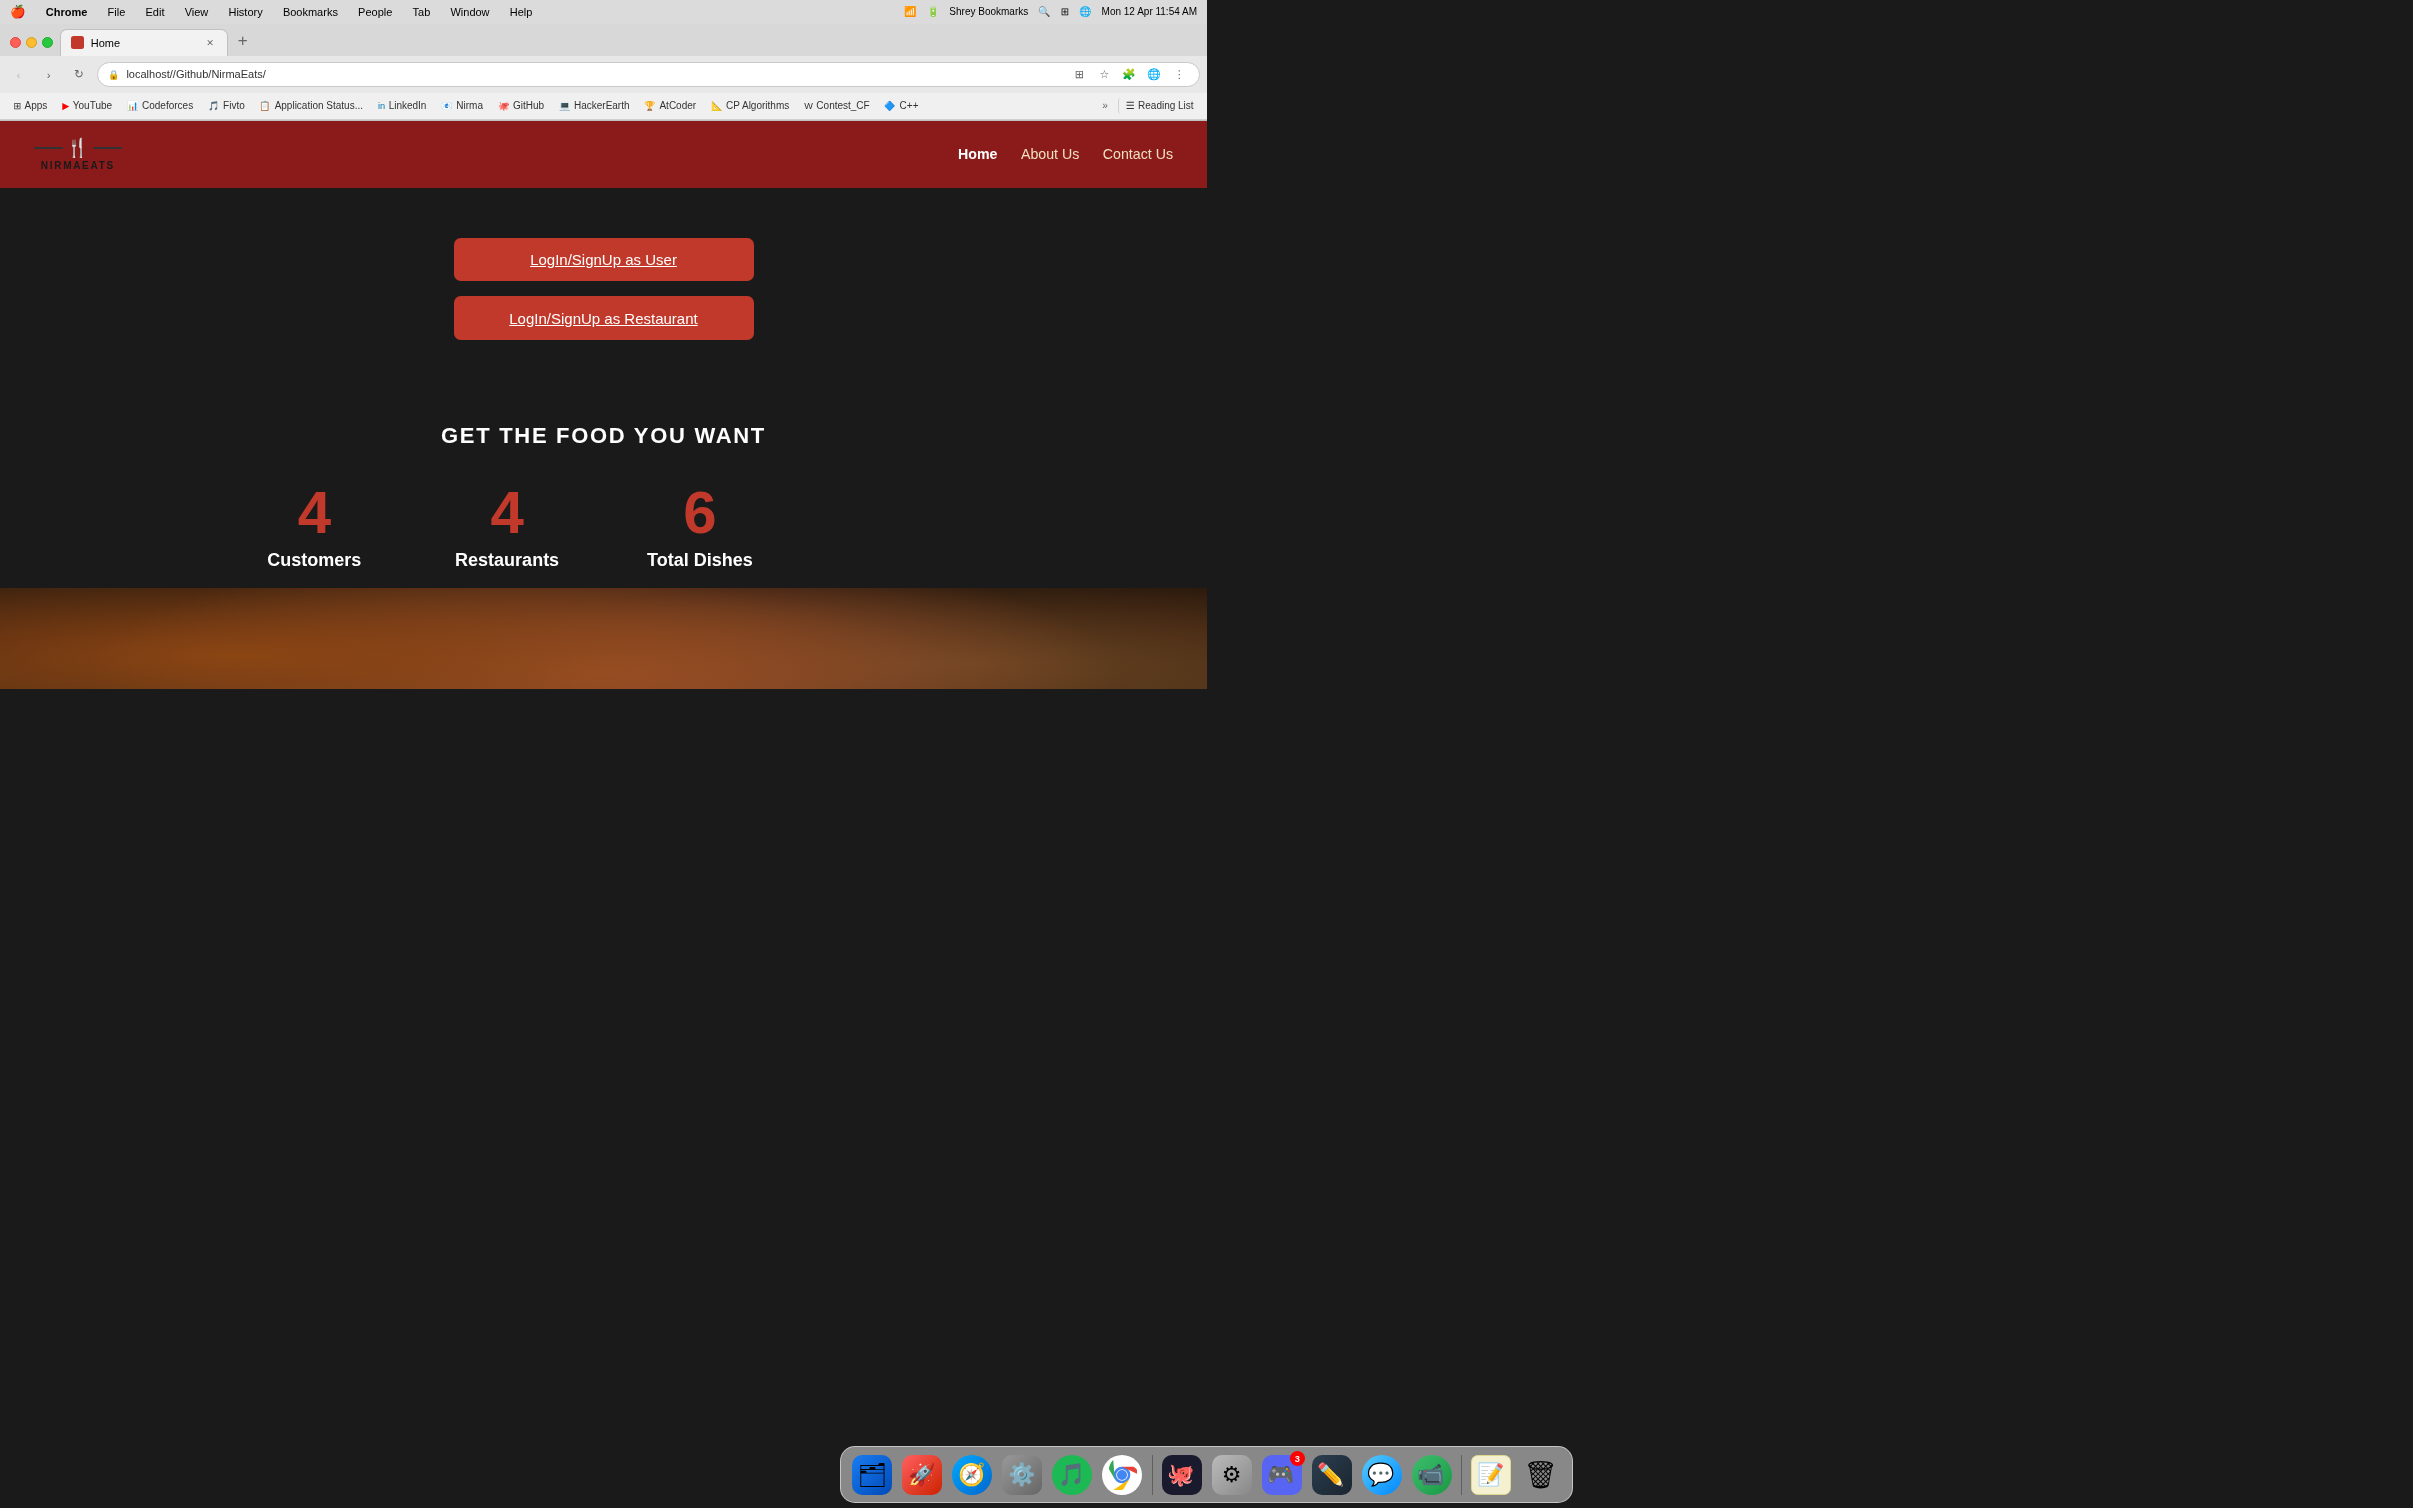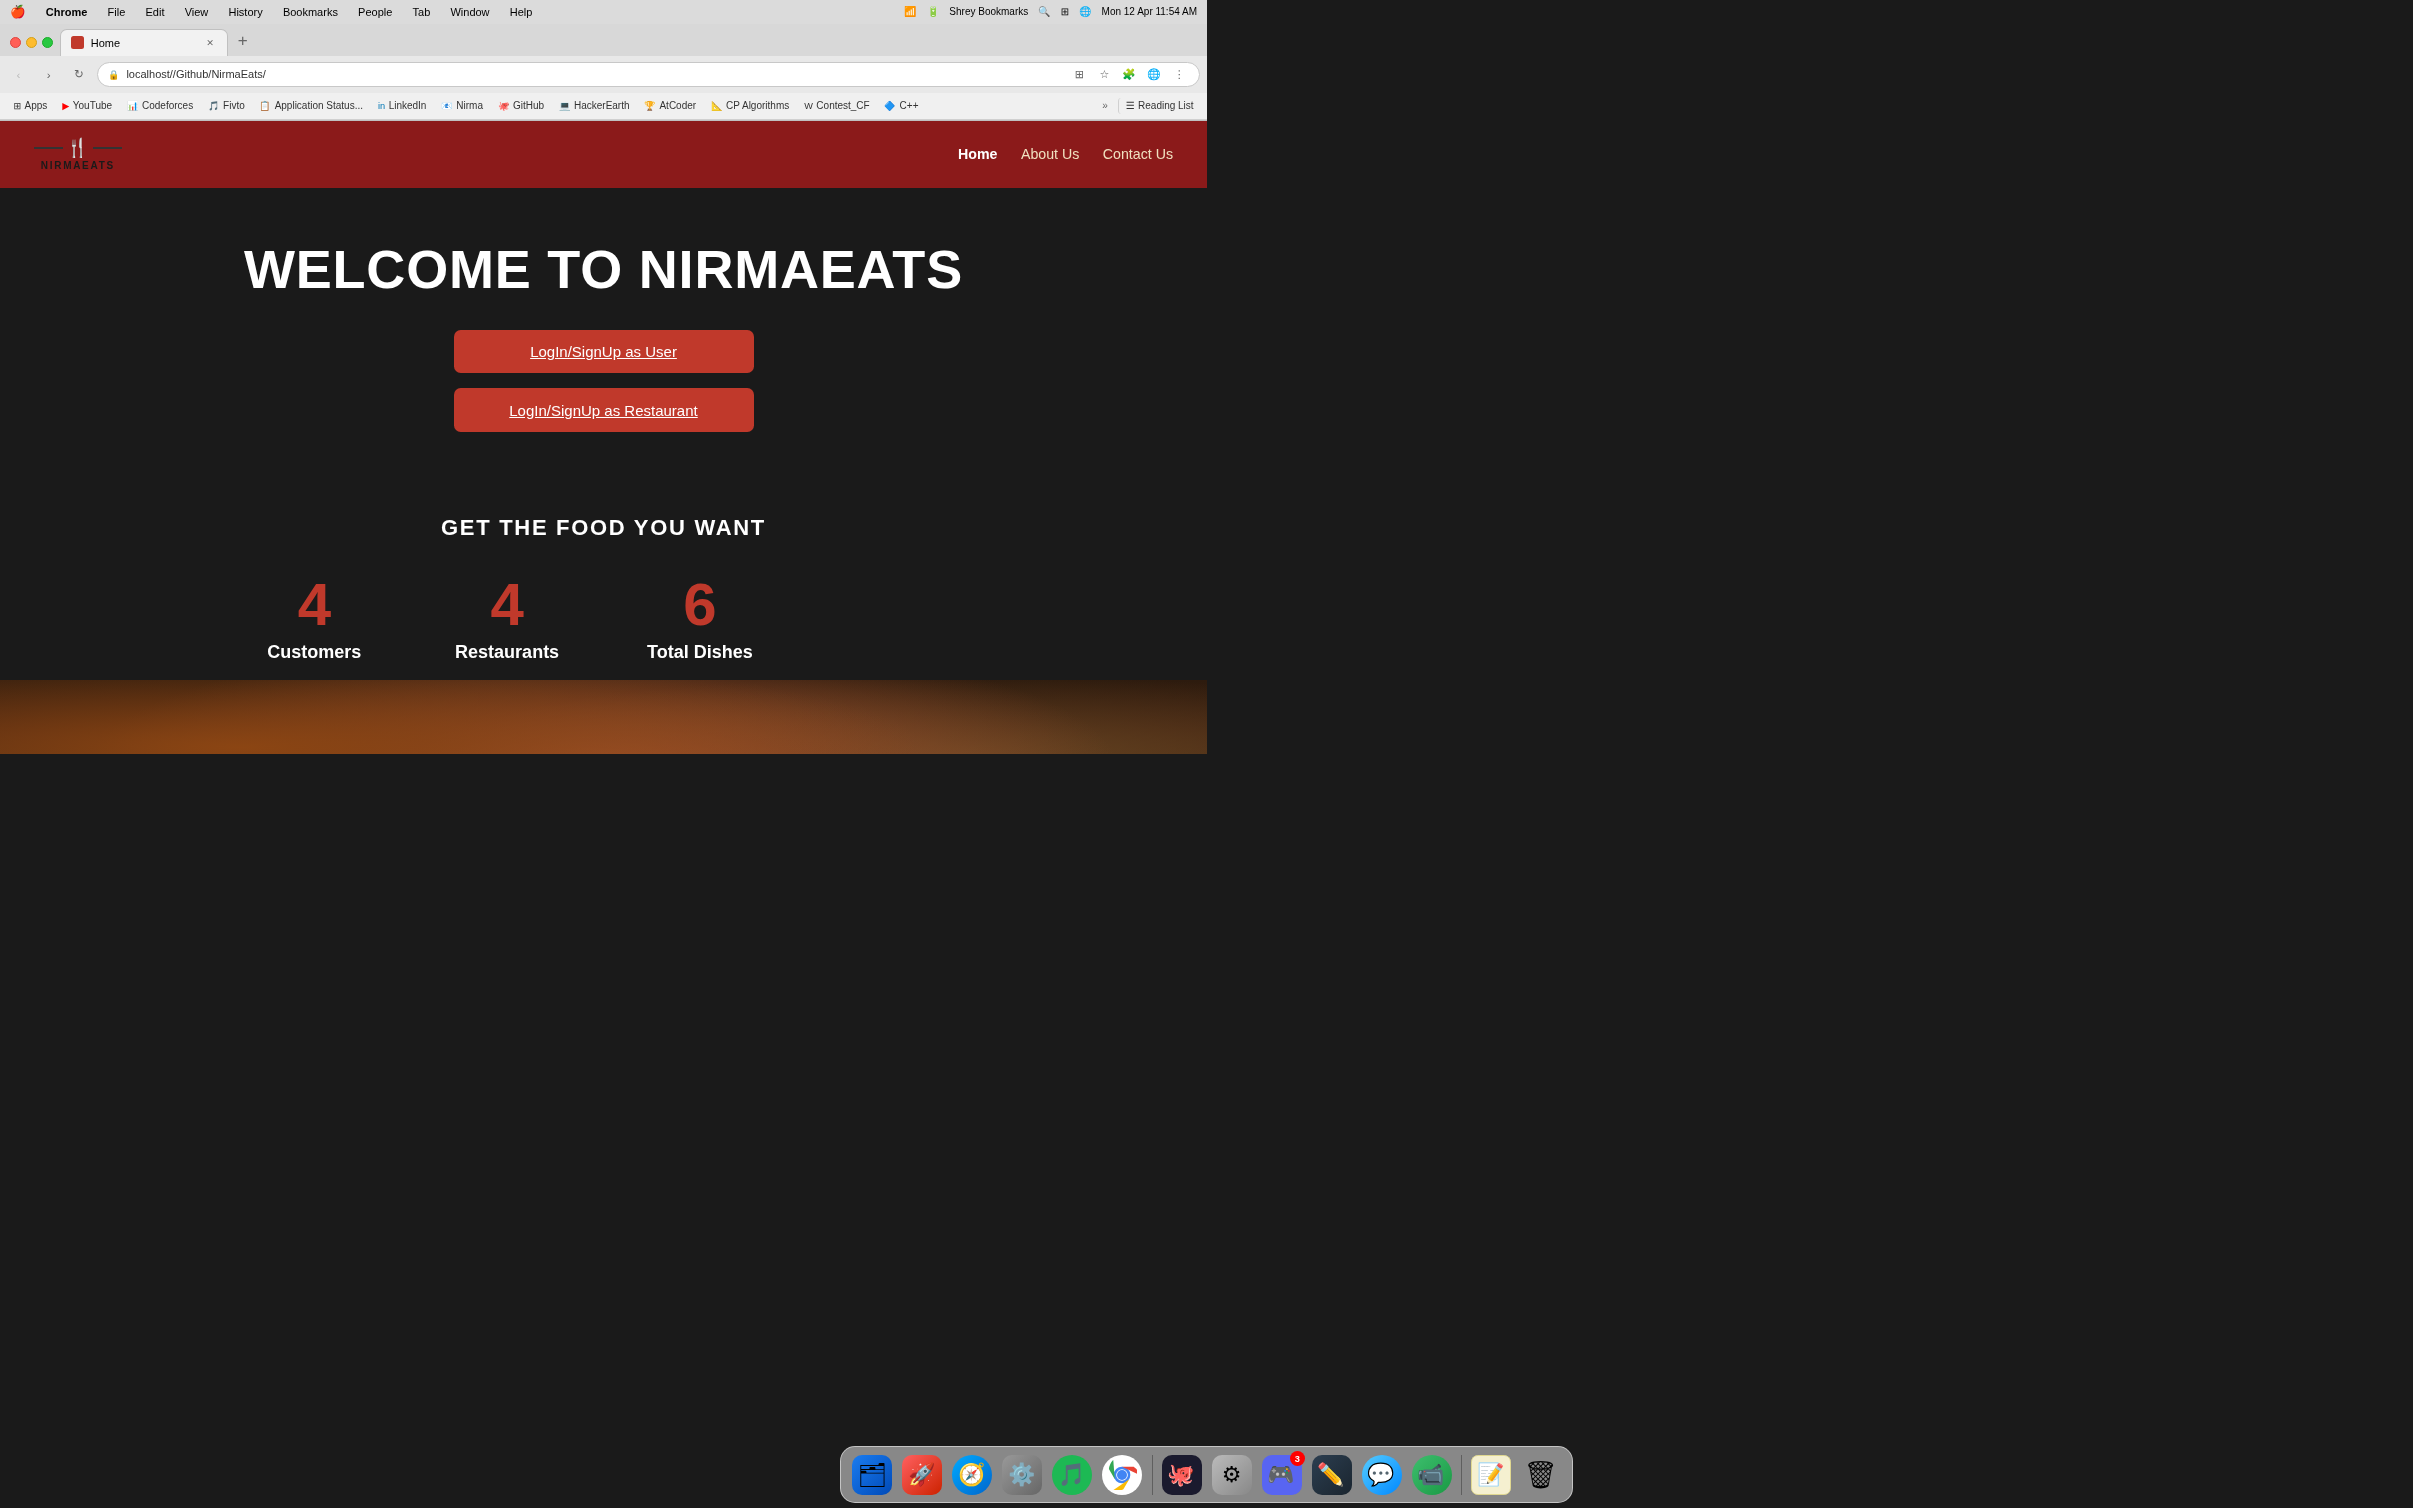--- a/index.html
+++ b/index.html
@@ -553,7 +553,6 @@
   </nav>
 
   <div class="site-hero">
-    <h1 class="hero-title">WELCOME TO NIRMAEATS</h1>
     <button class="btn-primary">LogIn/SignUp as User</button>
     <button class="btn-primary">LogIn/SignUp as Restaurant</button>
   </div>

